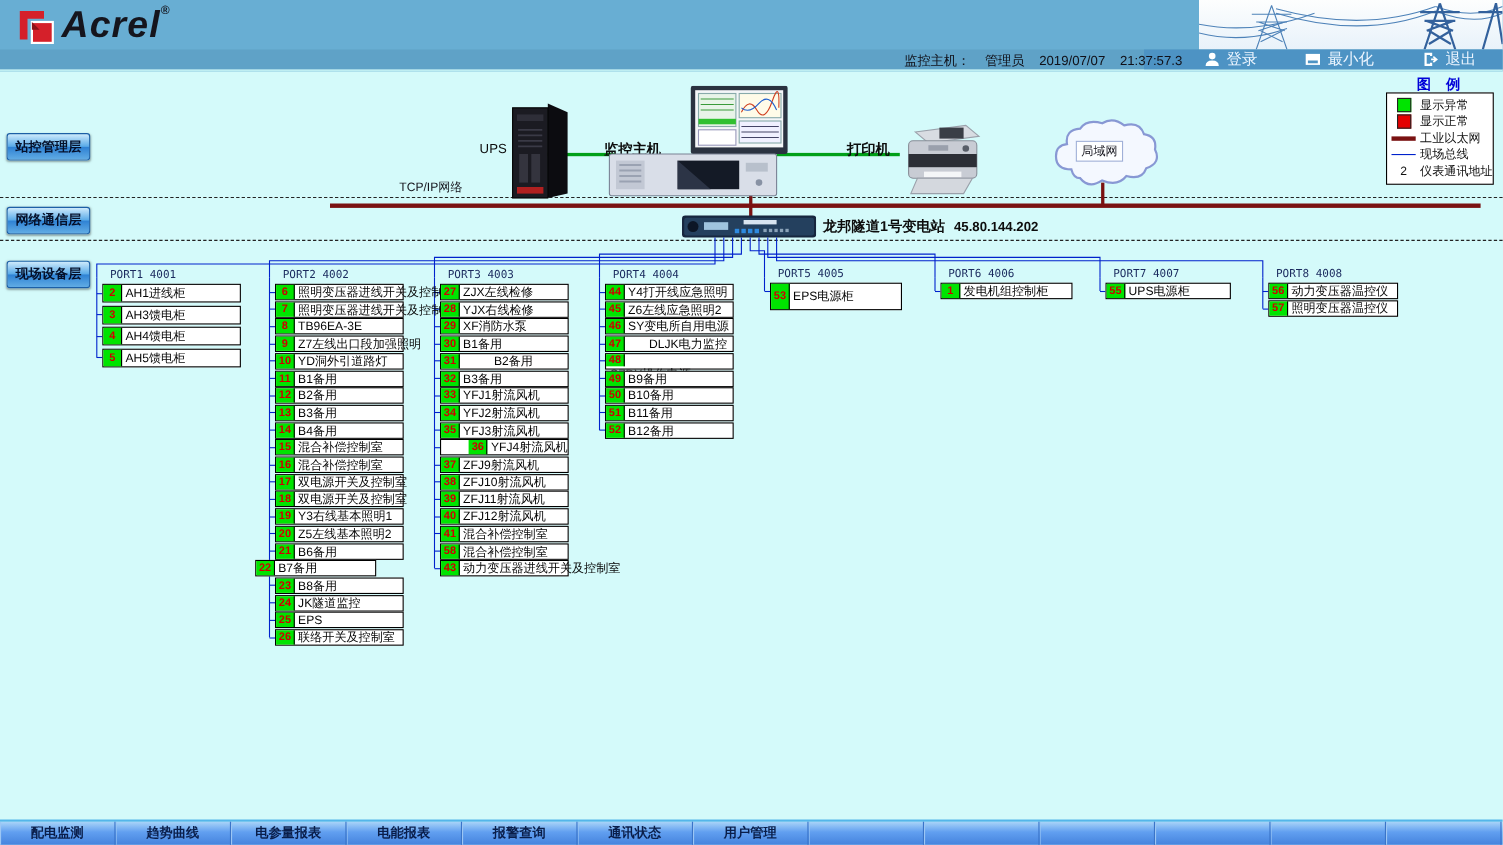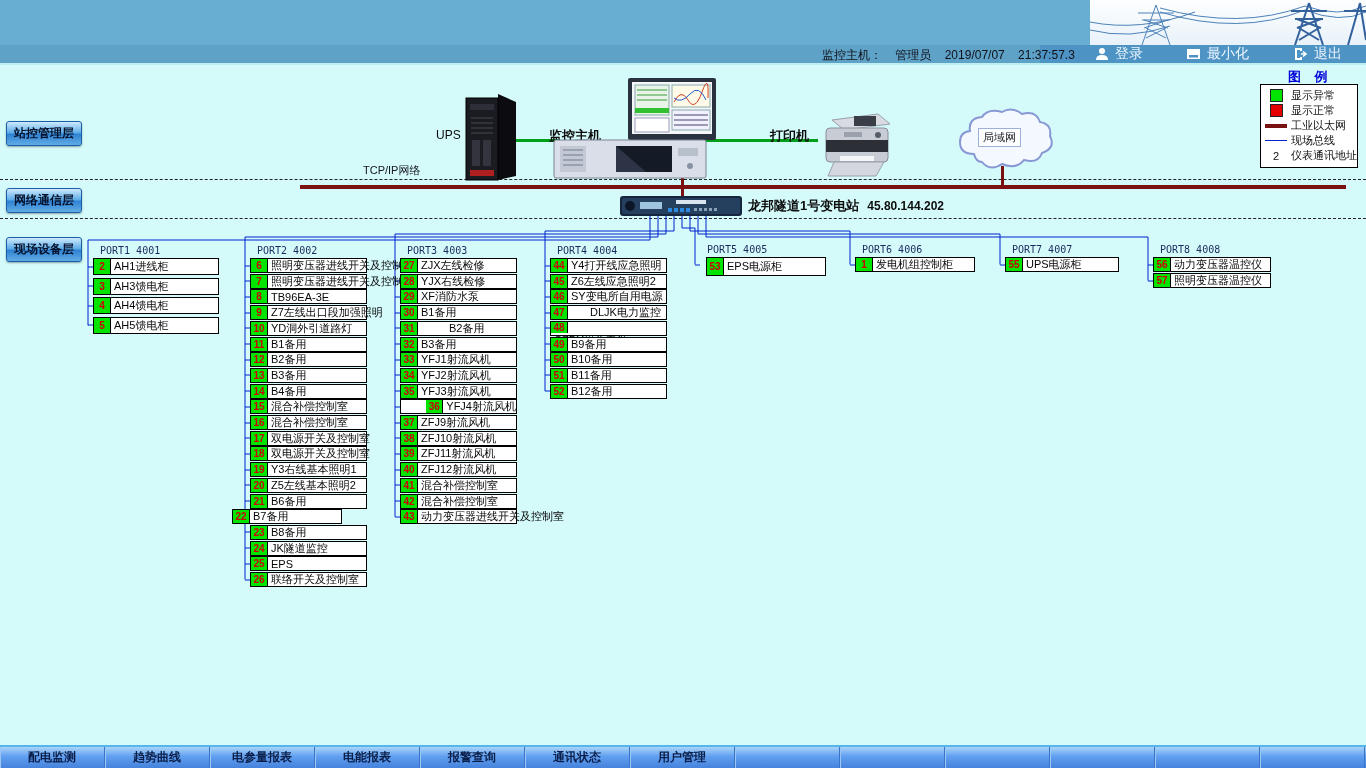--- a/index.html
+++ b/index.html
@@ -83,6 +83,15 @@
   <div class="header-row2"></div>
   <div class="btn-strip"></div>
 
+  <div class="logo">
+    <svg width="44" height="40" viewBox="0 0 44 40">
+      <polygon points="6,6 28,6 28,13 13,13 13,32 6,32" fill="#d5202a"></polygon>
+      <rect x="17" y="16" width="19" height="19" fill="#d5202a" stroke="#fff" stroke-width="2"></rect>
+      <polygon points="17,16 24,23 17,23" fill="#8c1218"></polygon>
+    </svg>
+    <span class="logo-text">Acrel</span>
+    <span class="logo-reg">®</span>
+  </div>
 
 
   <div class="session-info">

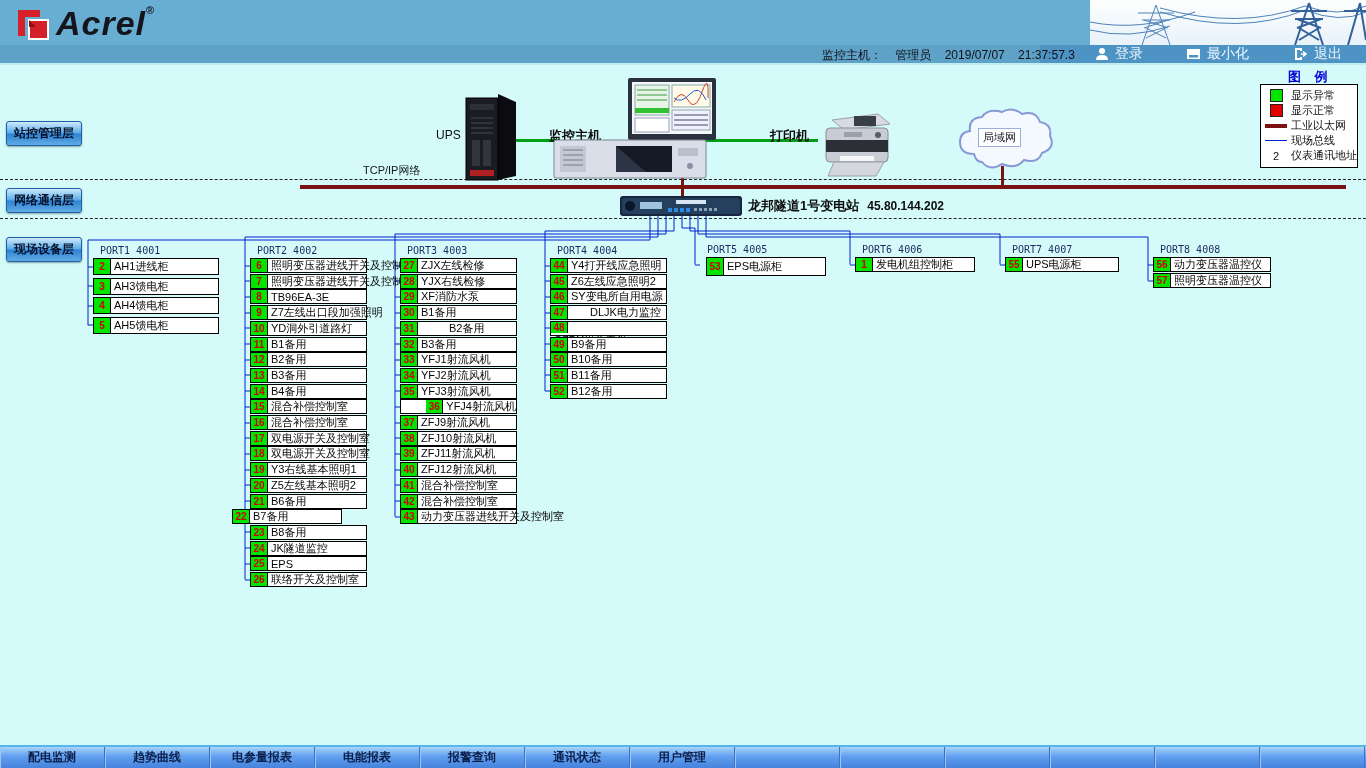--- a/index.html
+++ b/index.html
@@ -548,7 +548,7 @@
       <span class="lbl-cell">B12备用</span>
     </div>
     <div class="port-label" style="left: 707px; top: 244px;">PORT5 4005</div>
-    <div class="dev-row" style="left: 700px; top: 257px; width: 120px; height: 19px; margin-left: 6px;">
+    <div class="dev-row" style="left: 700px; top: 257px; width: 120px; height: 25px;">
       <span class="addr-cell">53</span>
       <span class="lbl-cell">EPS电源柜</span>
     </div>

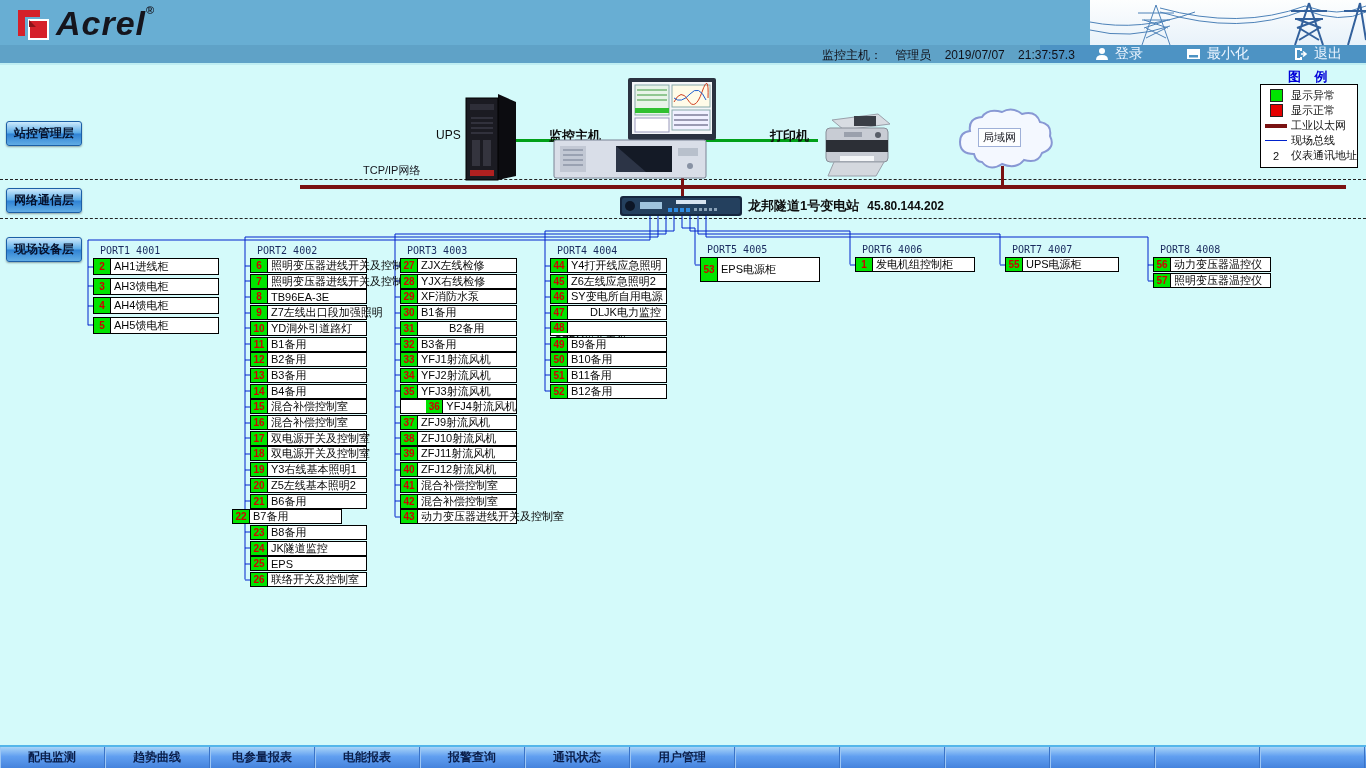--- a/index.html
+++ b/index.html
@@ -503,7 +503,7 @@
       <span class="lbl-cell">混合补偿控制室</span>
     </div>
     <div class="dev-row" style="left: 400px; top: 494px; width: 117px; height: 15px;">
-      <span class="addr-cell">42</span>
+      <span class="addr-cell">58</span>
       <span class="lbl-cell">混合补偿控制室</span>
     </div>
     <div class="dev-row" style="left: 400px; top: 509px; width: 117px; height: 15px;">

